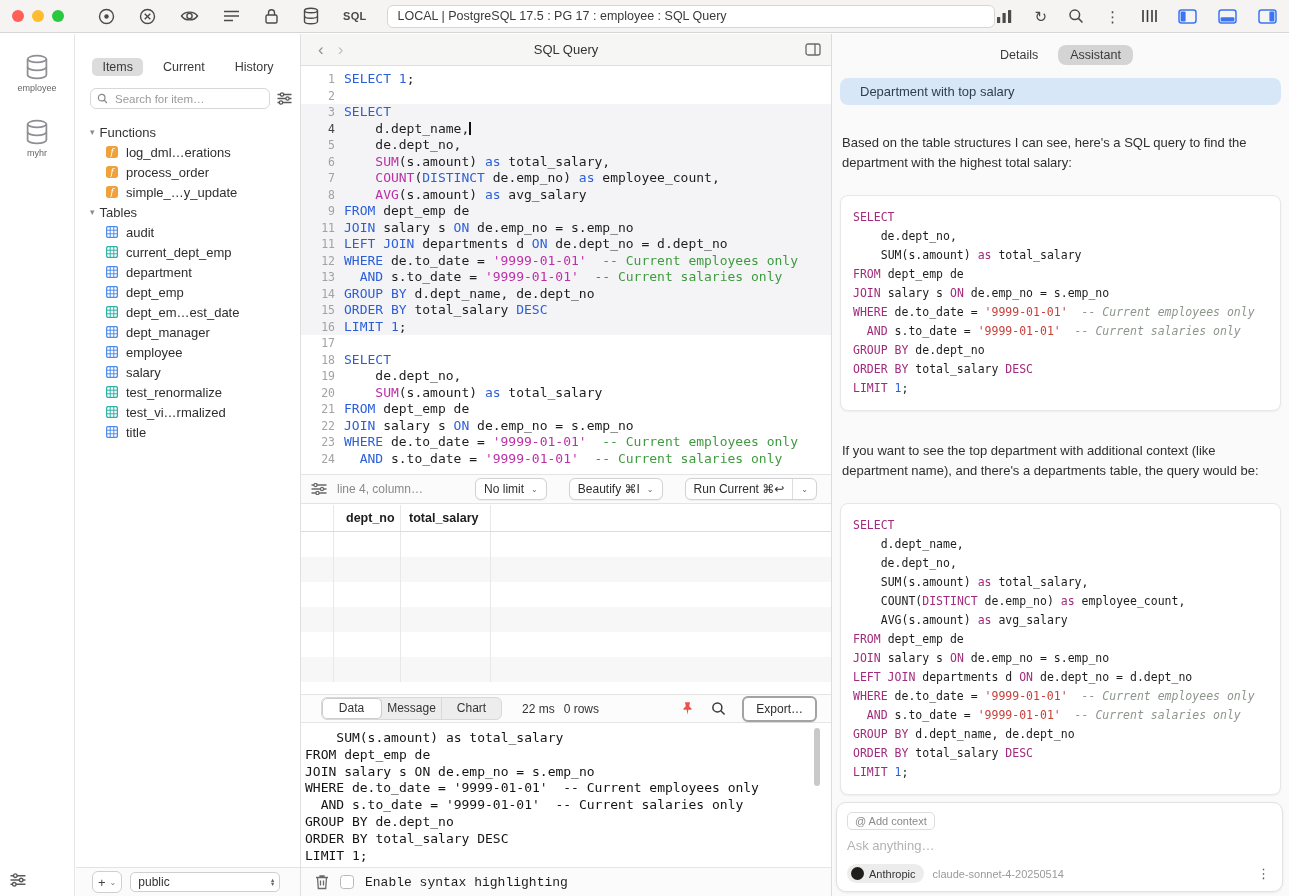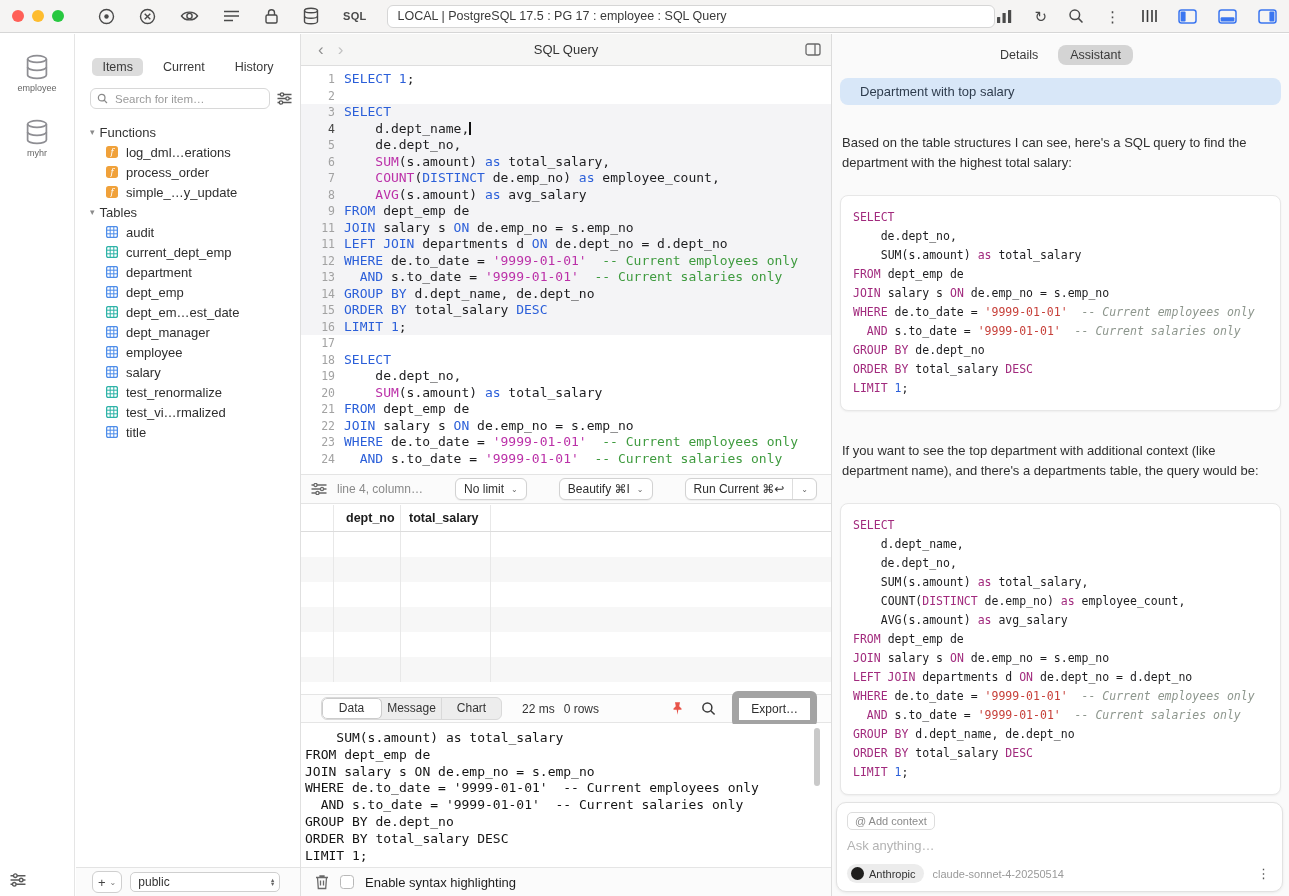--- a/index.html
+++ b/index.html
@@ -76,7 +76,7 @@
           font-size:12px;color:#2e2e2e;padding:0 8px;gap:7px;box-sizing:border-box;white-space:nowrap;box-shadow:0 .5px 1px rgba(0,0,0,.05);}
   .sb-btn .dd{font-size:8px;color:#666;}
   .vdiv{width:1px;height:20px;background:#ddd;margin:0 1px;}
-  .sb-group{margin-left:auto;display:flex;gap:32px;align-items:center;}
+  .sb-group{margin-left:auto;display:flex;gap:22px;align-items:center;}
 
   .results{position:absolute;top:471px;left:0;right:0;height:189px;background:#fff;overflow:hidden;}
   .res-header{display:flex;height:26px;border-bottom:1px solid #dcdcdc;align-items:stretch;background:#fff;}

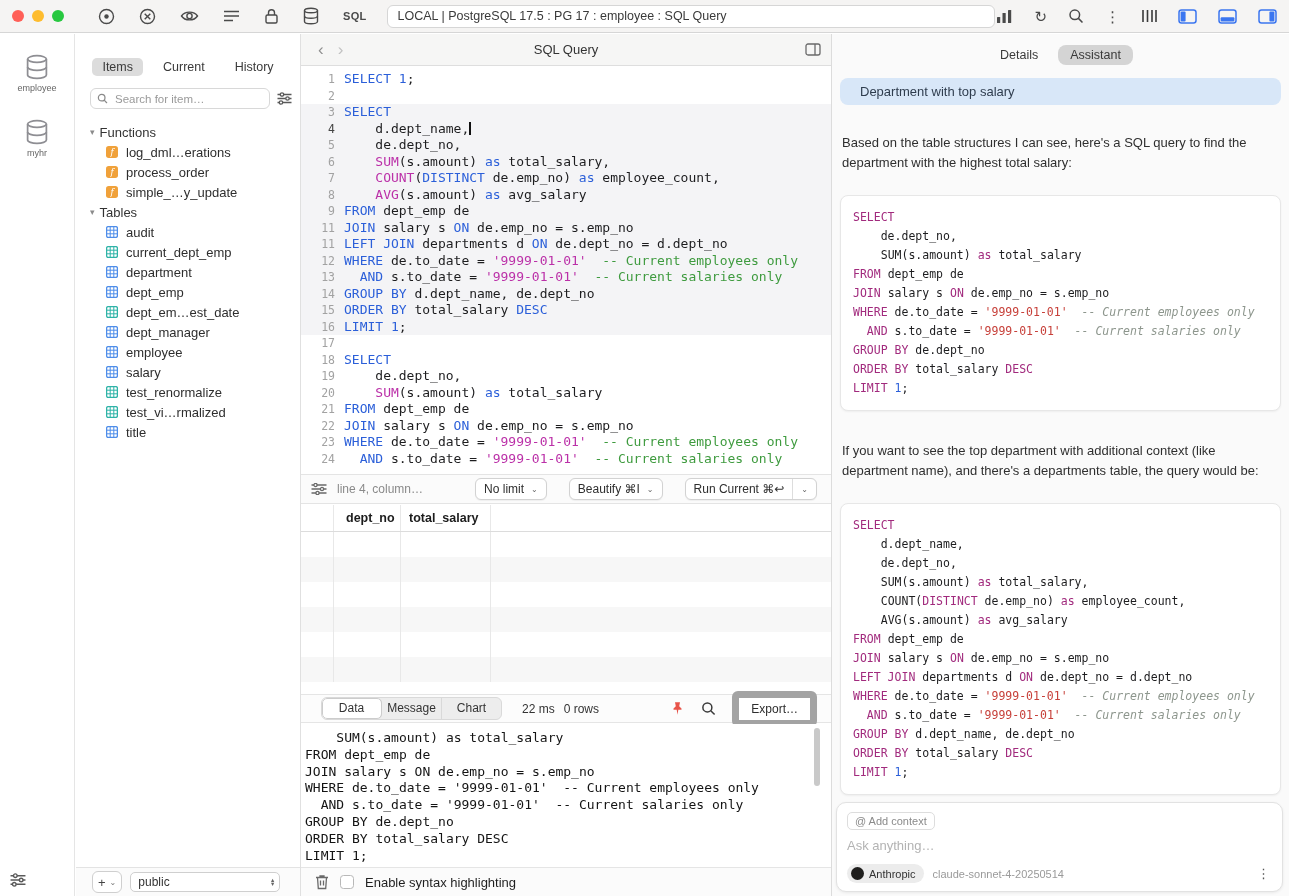--- a/index.html
+++ b/index.html
@@ -97,7 +97,7 @@
   .timing{margin-left:20px;font-size:12px;color:#333;}
   .rowcount{margin-left:9px;font-size:12px;color:#333;}
   .rf-right{margin-left:auto;display:flex;align-items:center;gap:16px;}
-  .export-btn{height:22px;border:7px solid #a3a3a3;border-radius:6px;background:#fff;font-size:12px;color:#2e2e2e;
+  .export-btn{height:22px;border:2px solid #a3a3a3;border-radius:6px;background:#fff;font-size:12px;color:#2e2e2e;
               display:flex;align-items:center;padding:0 12px;box-shadow:0 .5px 1px rgba(0,0,0,.05);}
 
   .msgpanel{position:absolute;top:690px;left:0;right:0;height:143px;background:#fff;overflow:hidden;

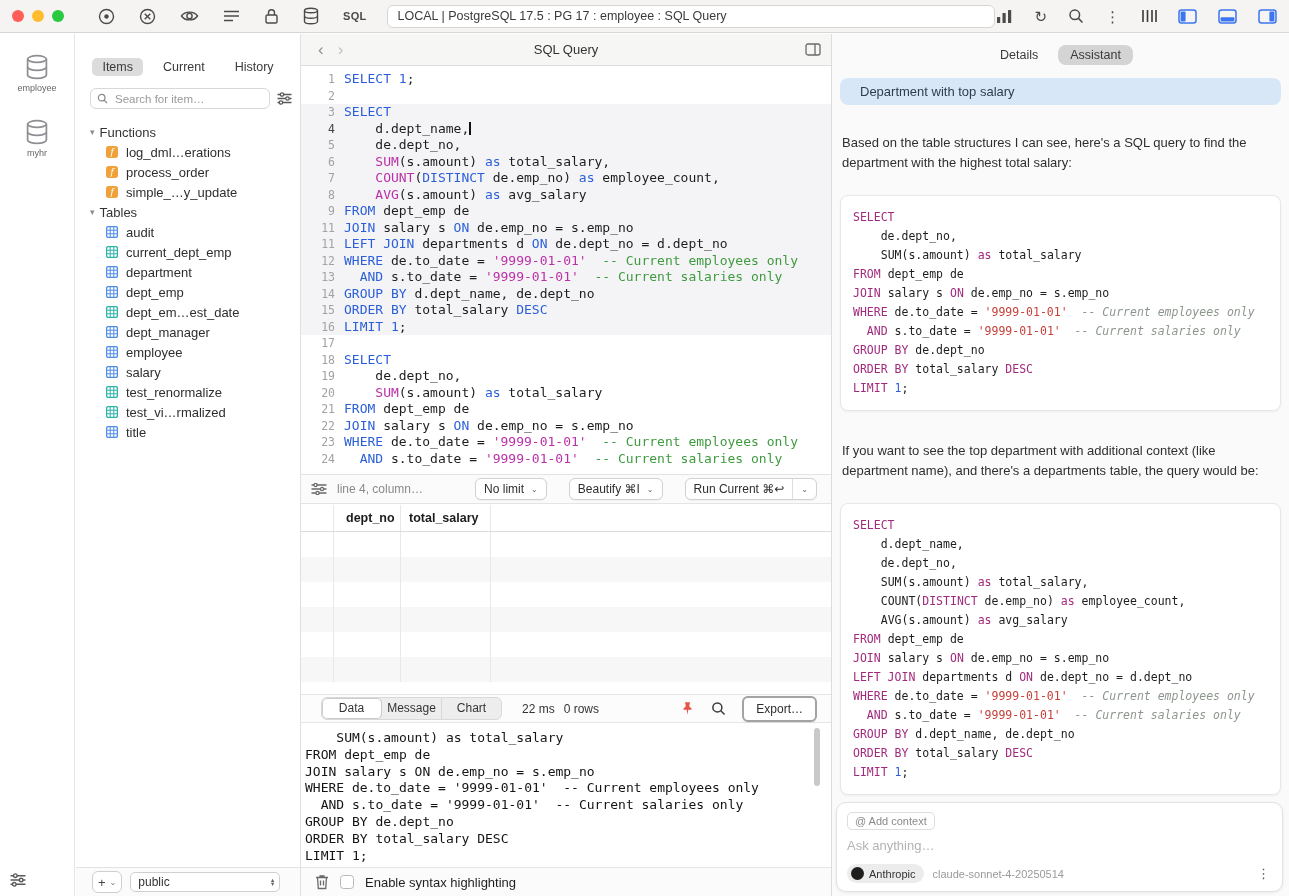--- a/index.html
+++ b/index.html
@@ -108,7 +108,7 @@
   .center-bottom{position:absolute;bottom:0;left:0;right:0;height:29px;background:#fbfbfb;border-top:1px solid #e5e5e5;
                  display:flex;align-items:center;gap:11px;padding:0 14px;box-sizing:border-box;}
   .checkbox{width:14px;height:14px;border:1px solid #b8b8b8;border-radius:3.5px;background:#fff;box-sizing:border-box;}
-  .cb-label{font-size:13px;color:#1f1f1f;}
+  .cb-label{font-size:13px;color:#1f1f1f;font-family:Liberation Mono, monospace;}
 
   
   .rightpanel{position:absolute;top:34px;left:831px;right:0;bottom:0;background:#fafafa;border-left:1px solid #dcdcdc;box-sizing:border-box;}

